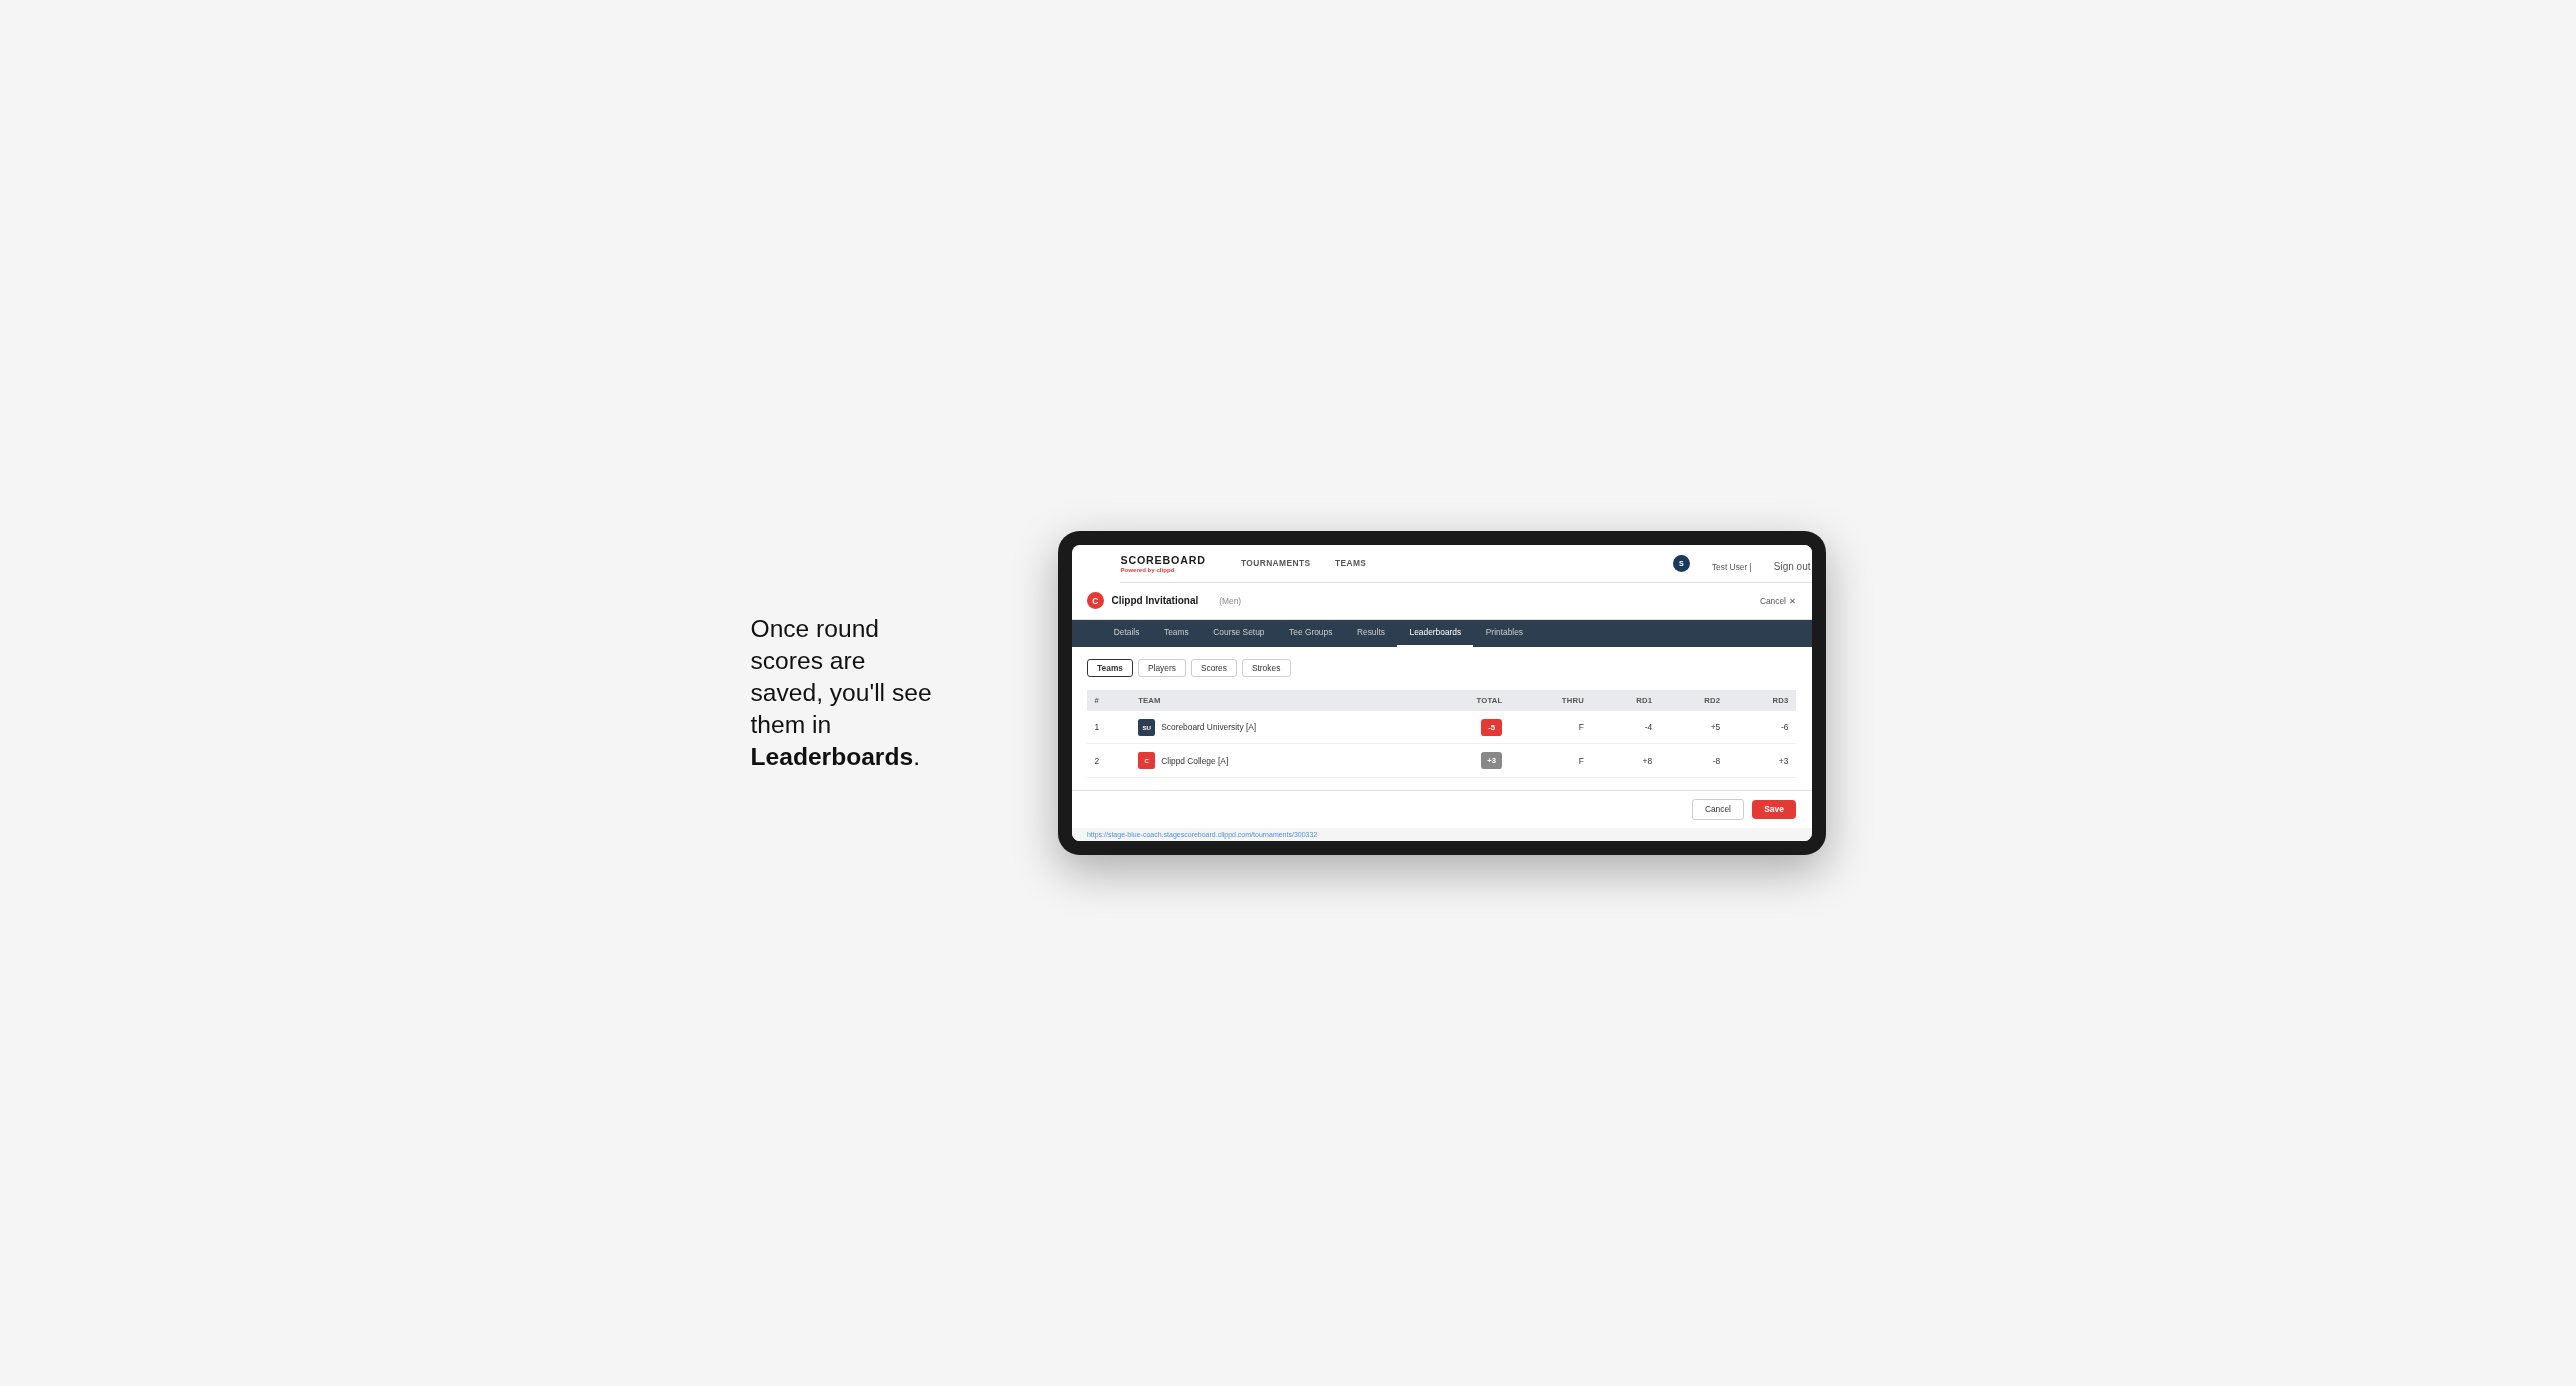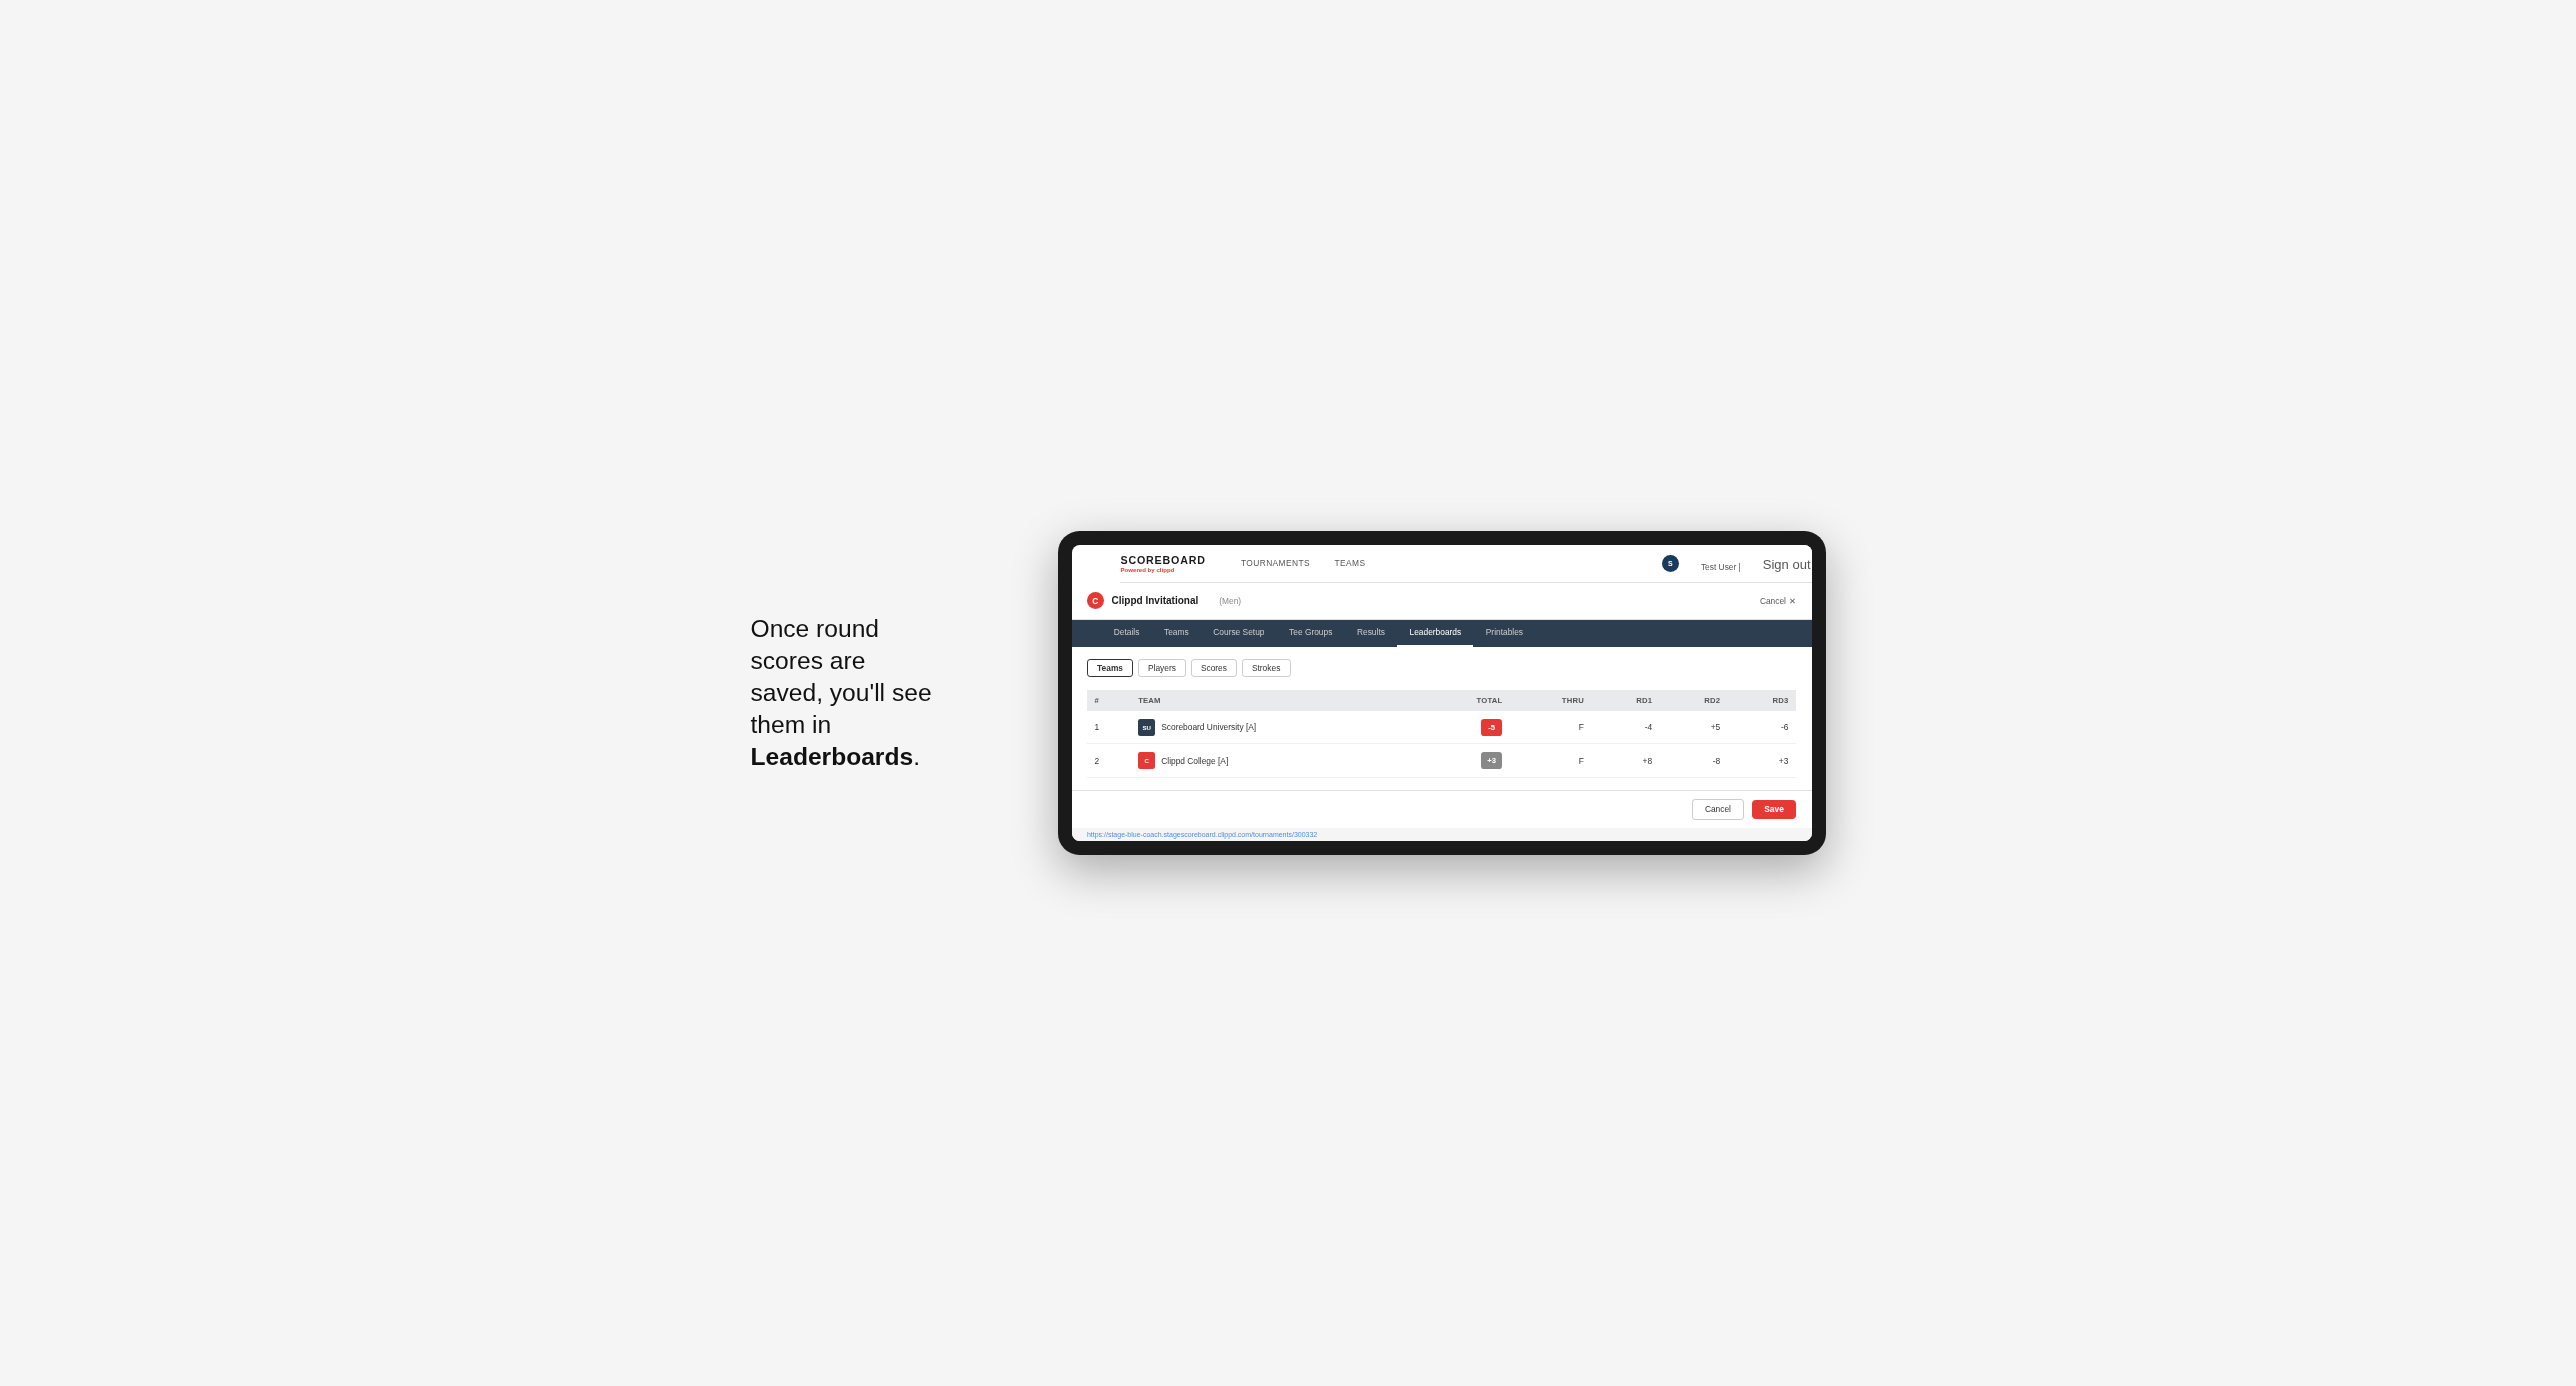--- a/index.html
+++ b/index.html
@@ -79,7 +79,7 @@
     .nav-link {
       padding: 0 12.3px;
       font-size: 8.4px;
-      font-weight: 400;
+      font-weight: 700;
       color: #555;
       display: flex;
       align-items: center;

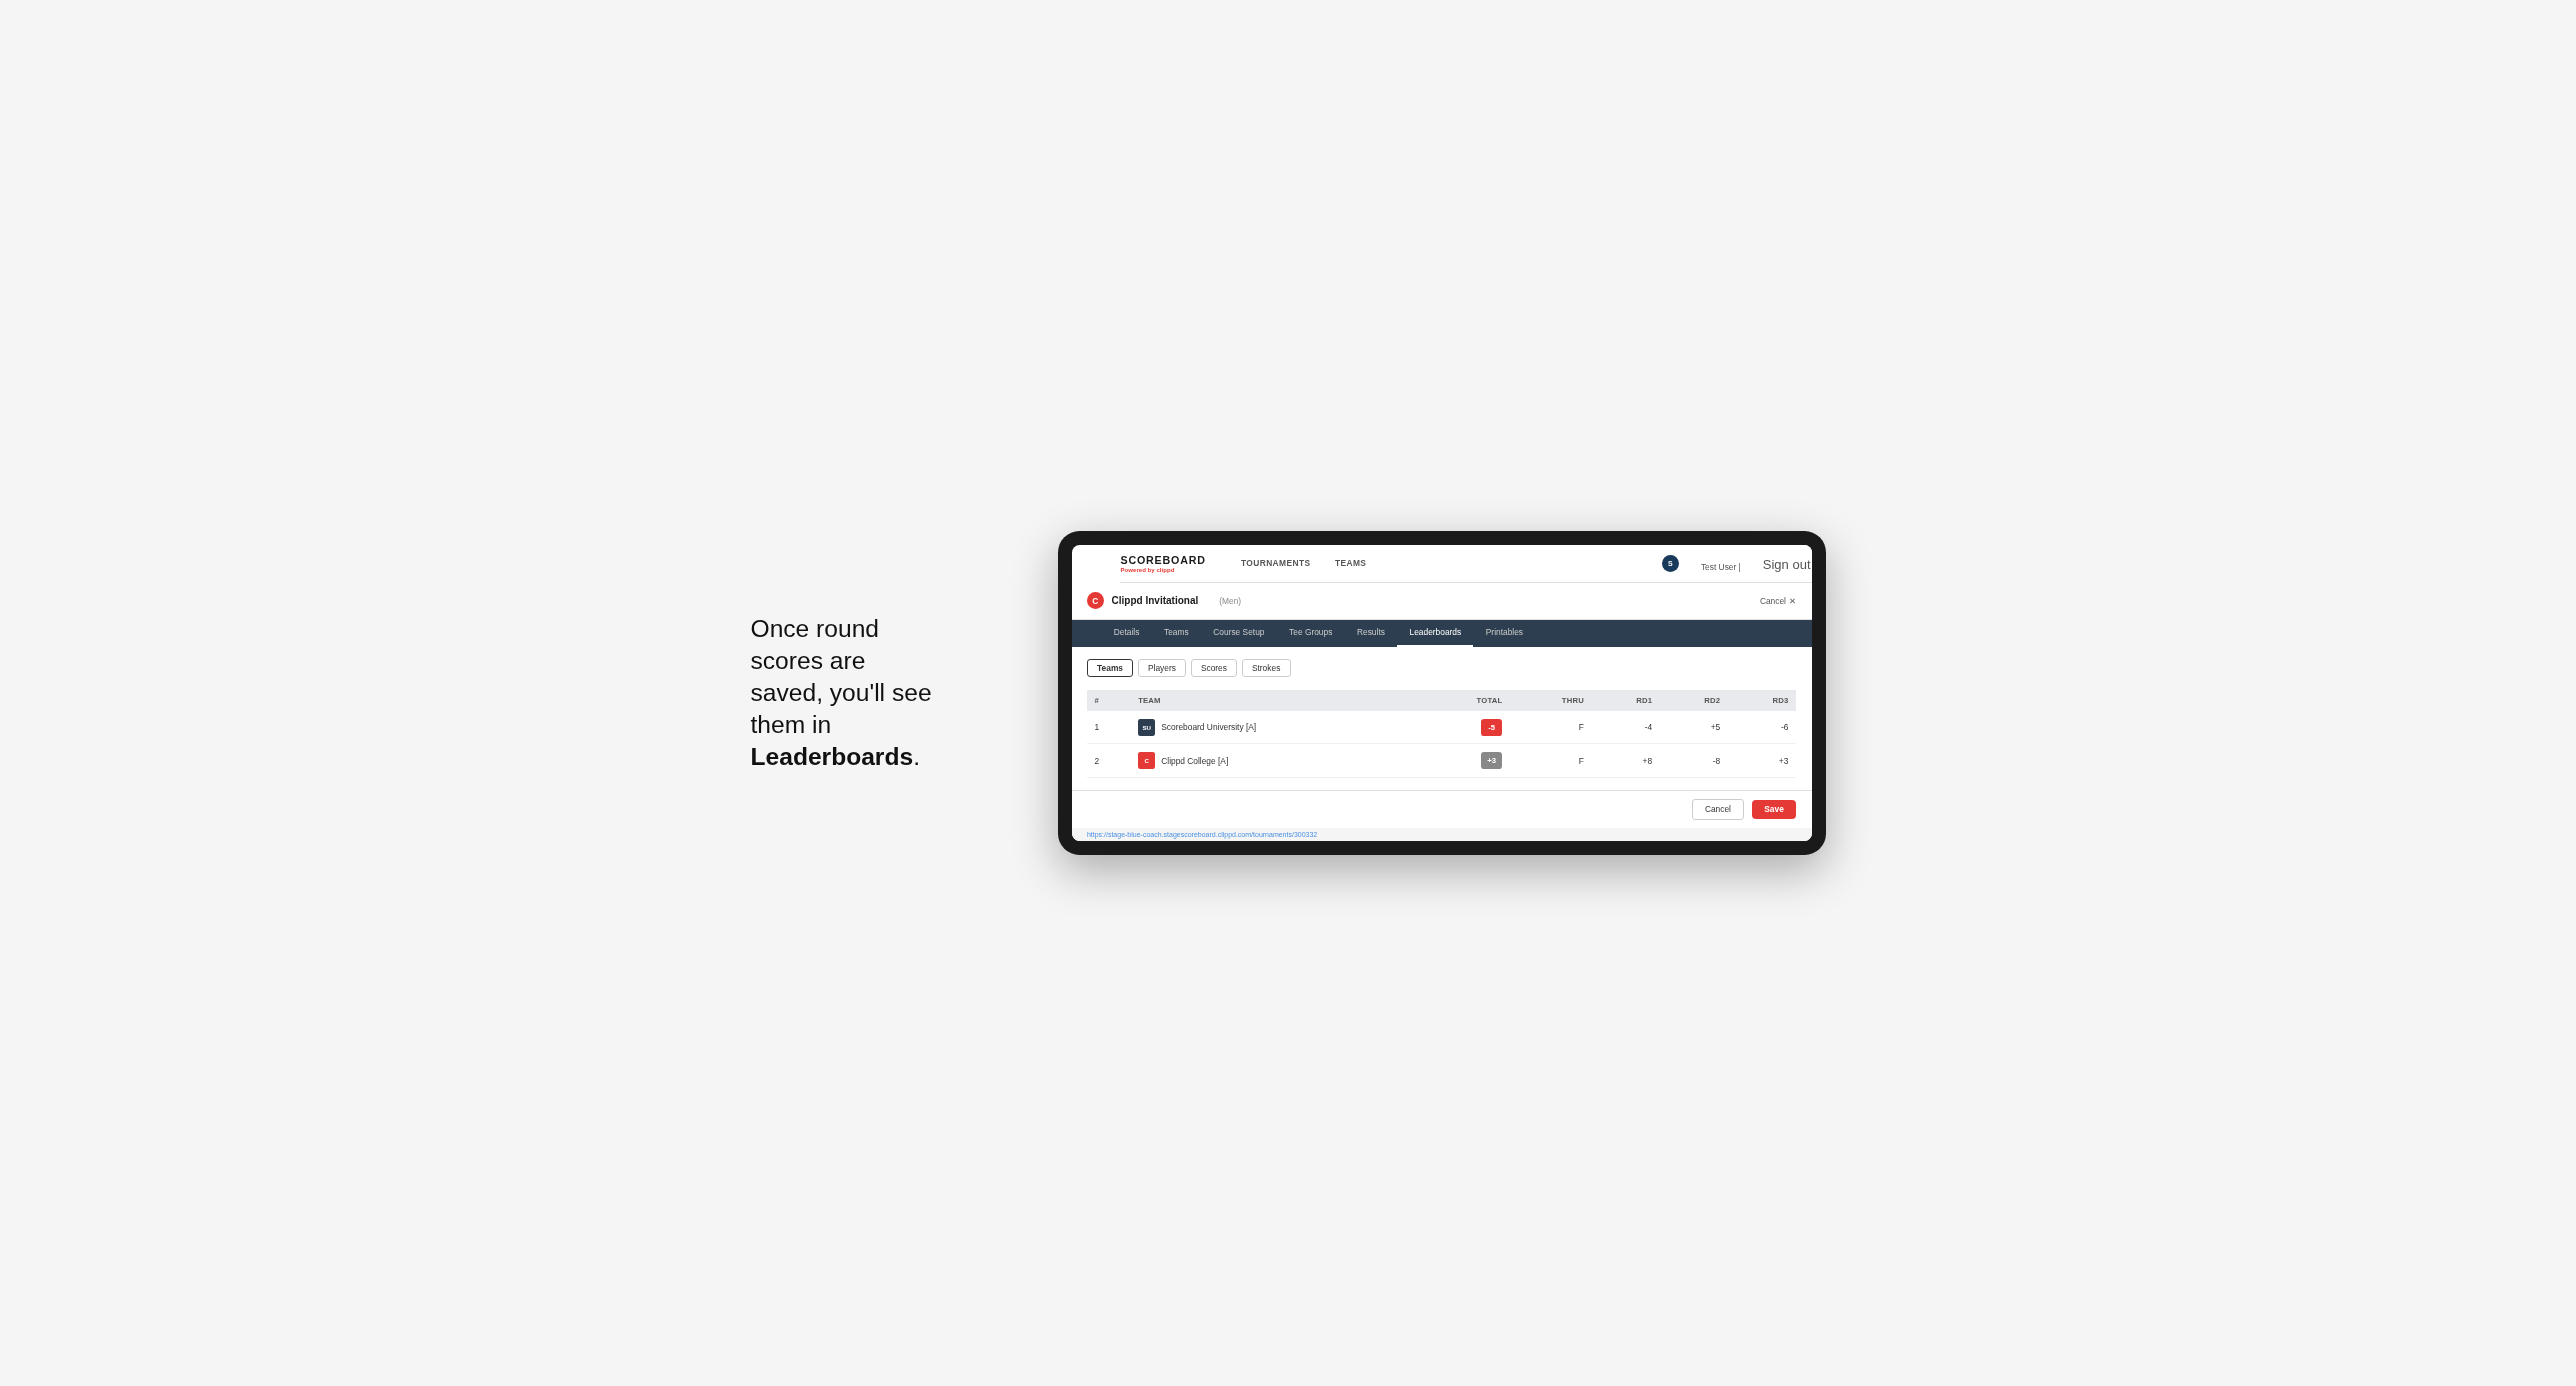--- a/index.html
+++ b/index.html
@@ -109,7 +109,7 @@
     }
     .sign-out {
       color: #555;
-      font-size: 13px;
+      font-size: 10px;
       cursor: pointer;
     }
     

